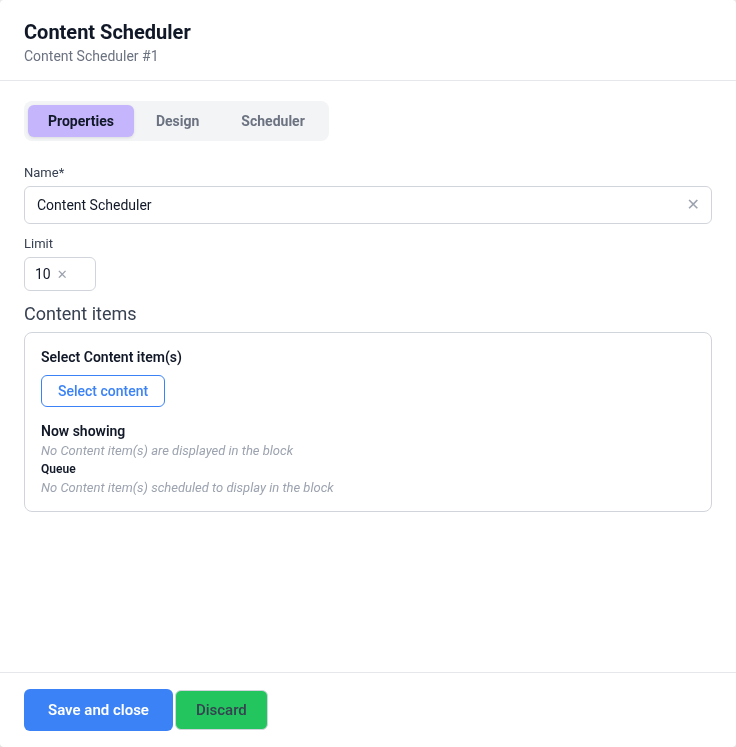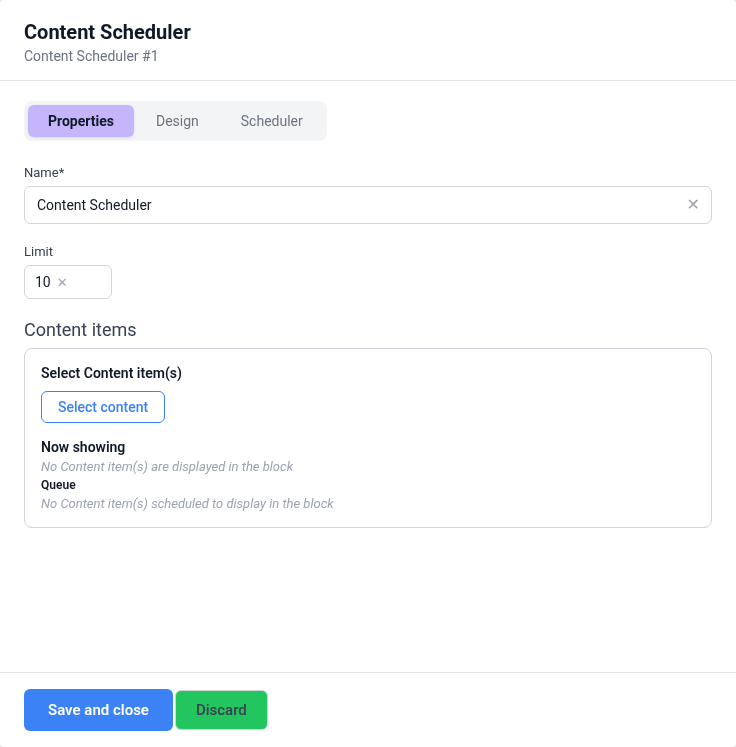--- a/index.html
+++ b/index.html
@@ -66,7 +66,7 @@
       padding: 8px 20px;
       border-radius: 6px;
       font-size: 14px;
-      font-weight: 400;
+      font-weight: 700;
       cursor: pointer;
       border: none;
       background: transparent;

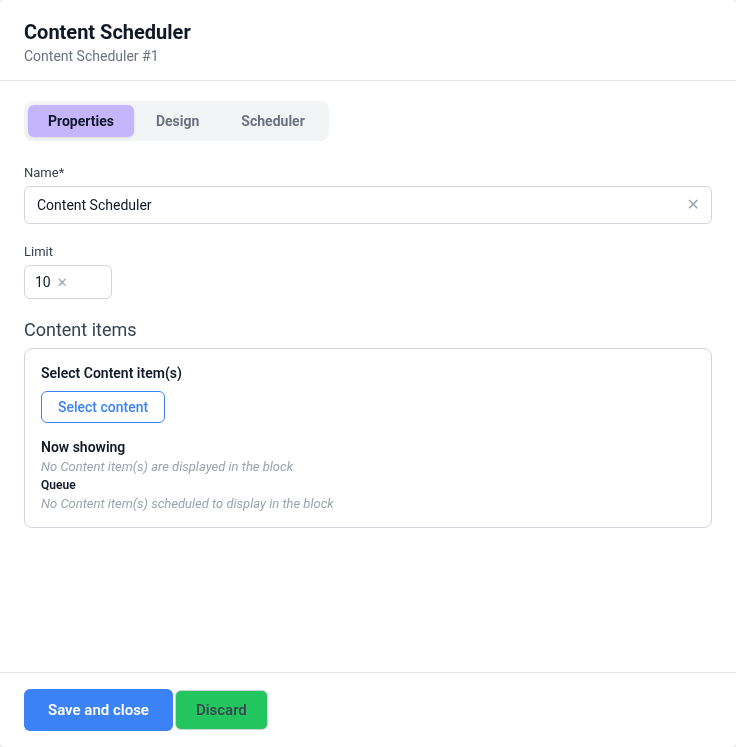--- a/index.html
+++ b/index.html
@@ -82,7 +82,7 @@
     }
 
     .form-group {
-      margin-bottom: 20px;
+      margin-bottom: 12px;
     }
 
     .form-label {

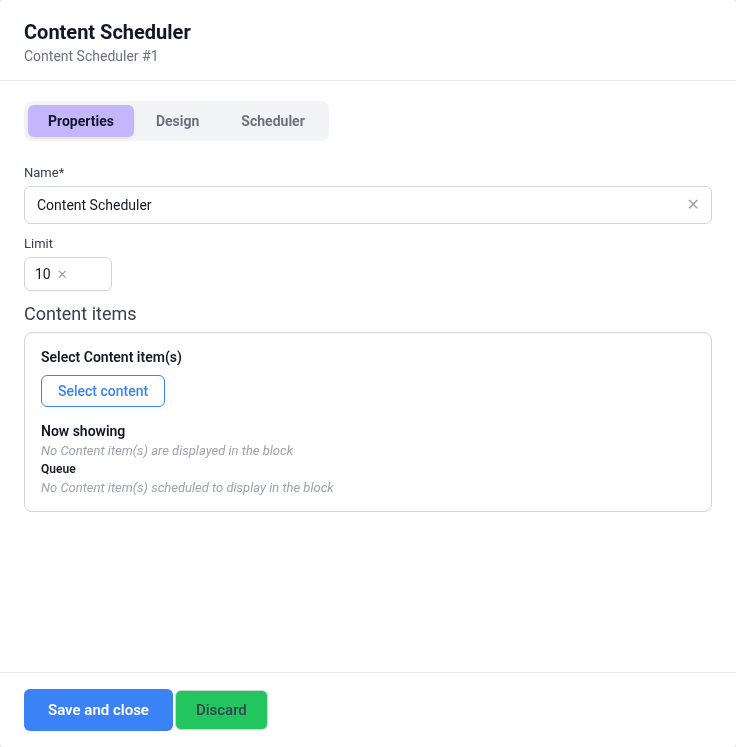--- a/index.html
+++ b/index.html
@@ -126,7 +126,7 @@
       border: 1px solid #d1d5db;
       border-radius: 6px;
       padding: 8px 10px;
-      width: 88px;
+      width: 72px;
       gap: 6px;
     }
 

